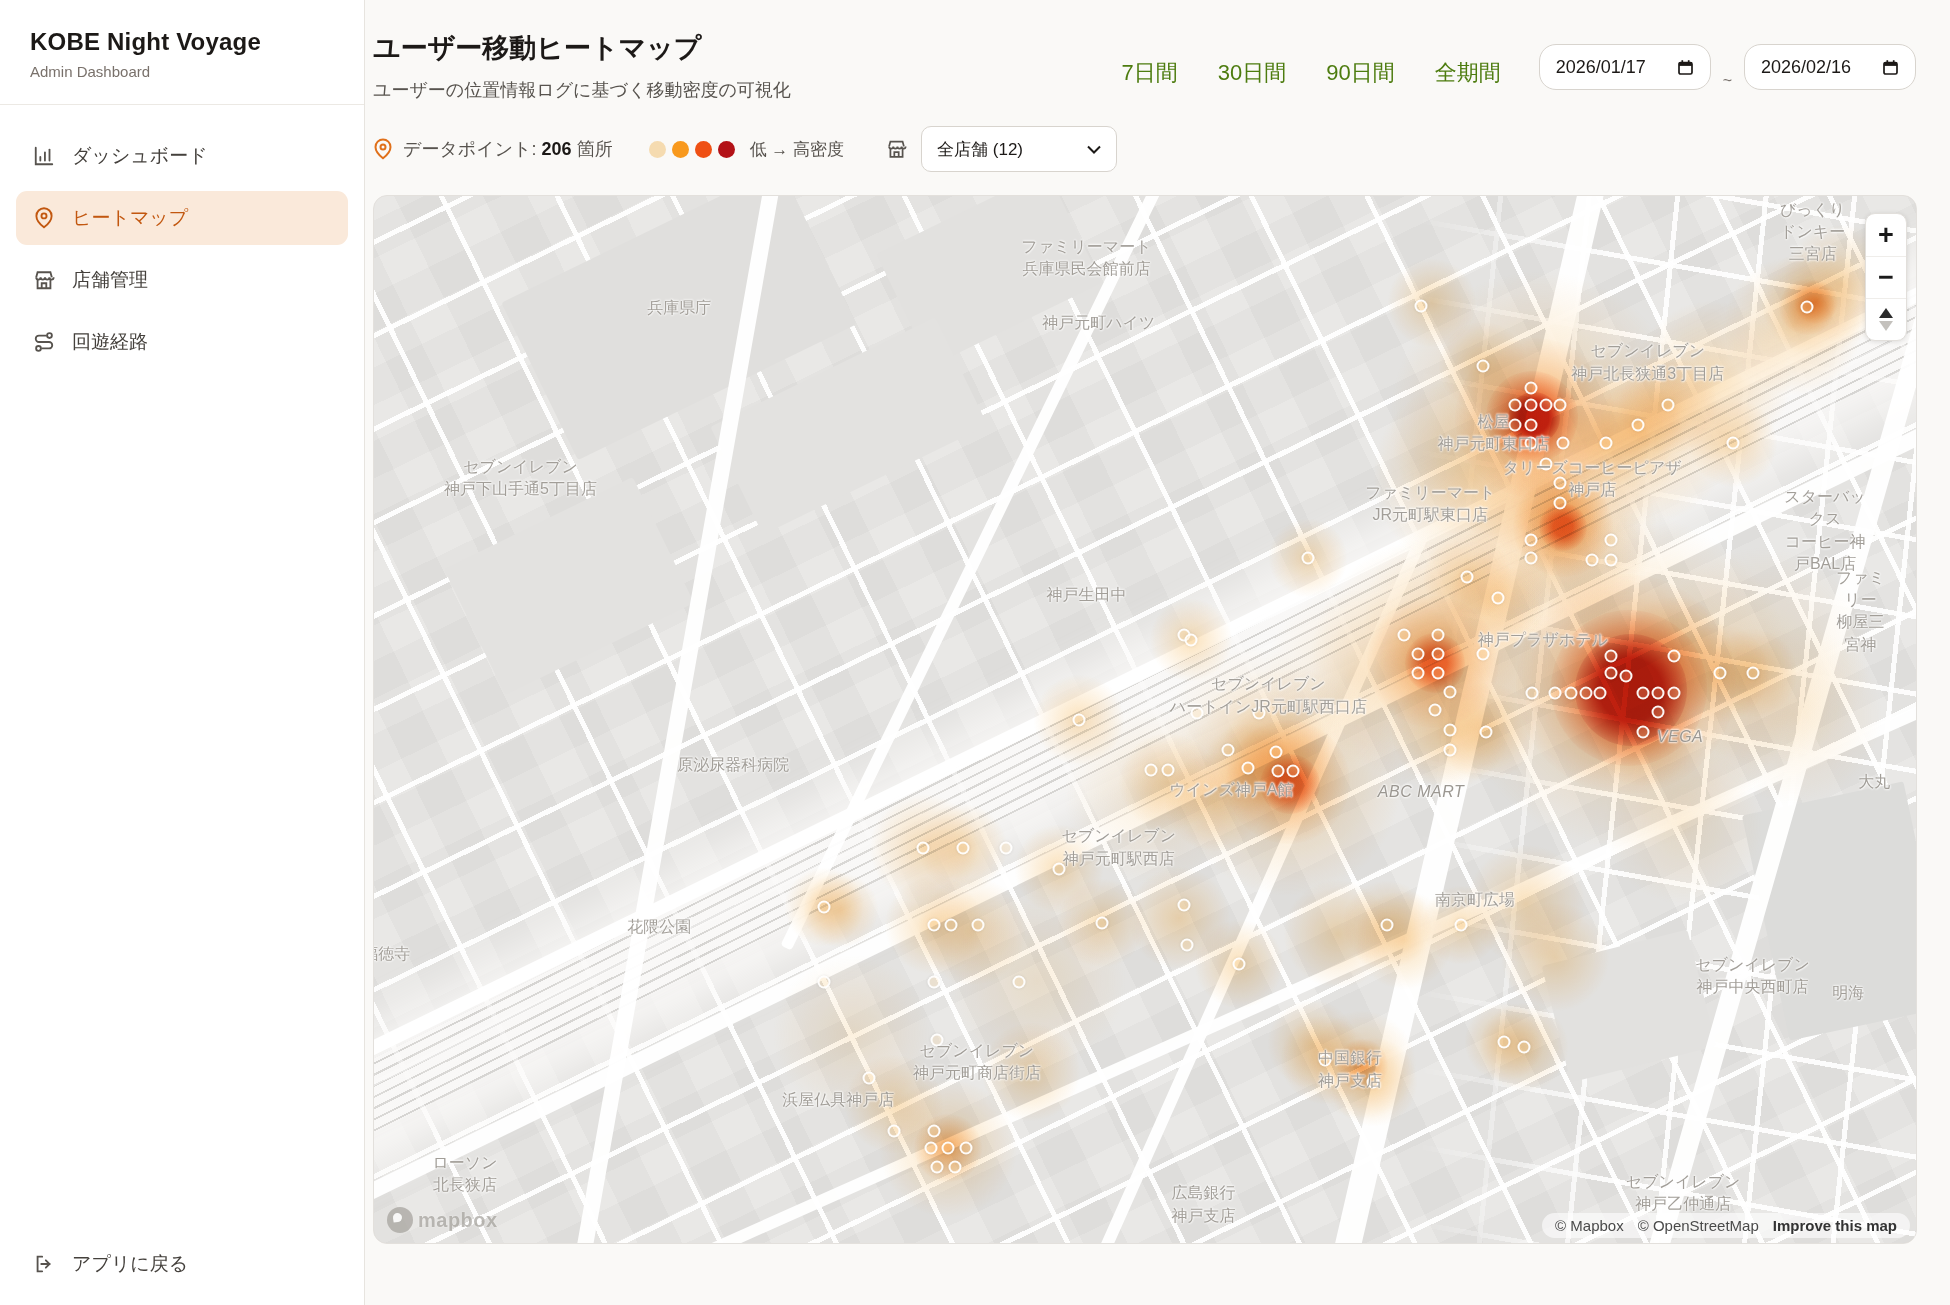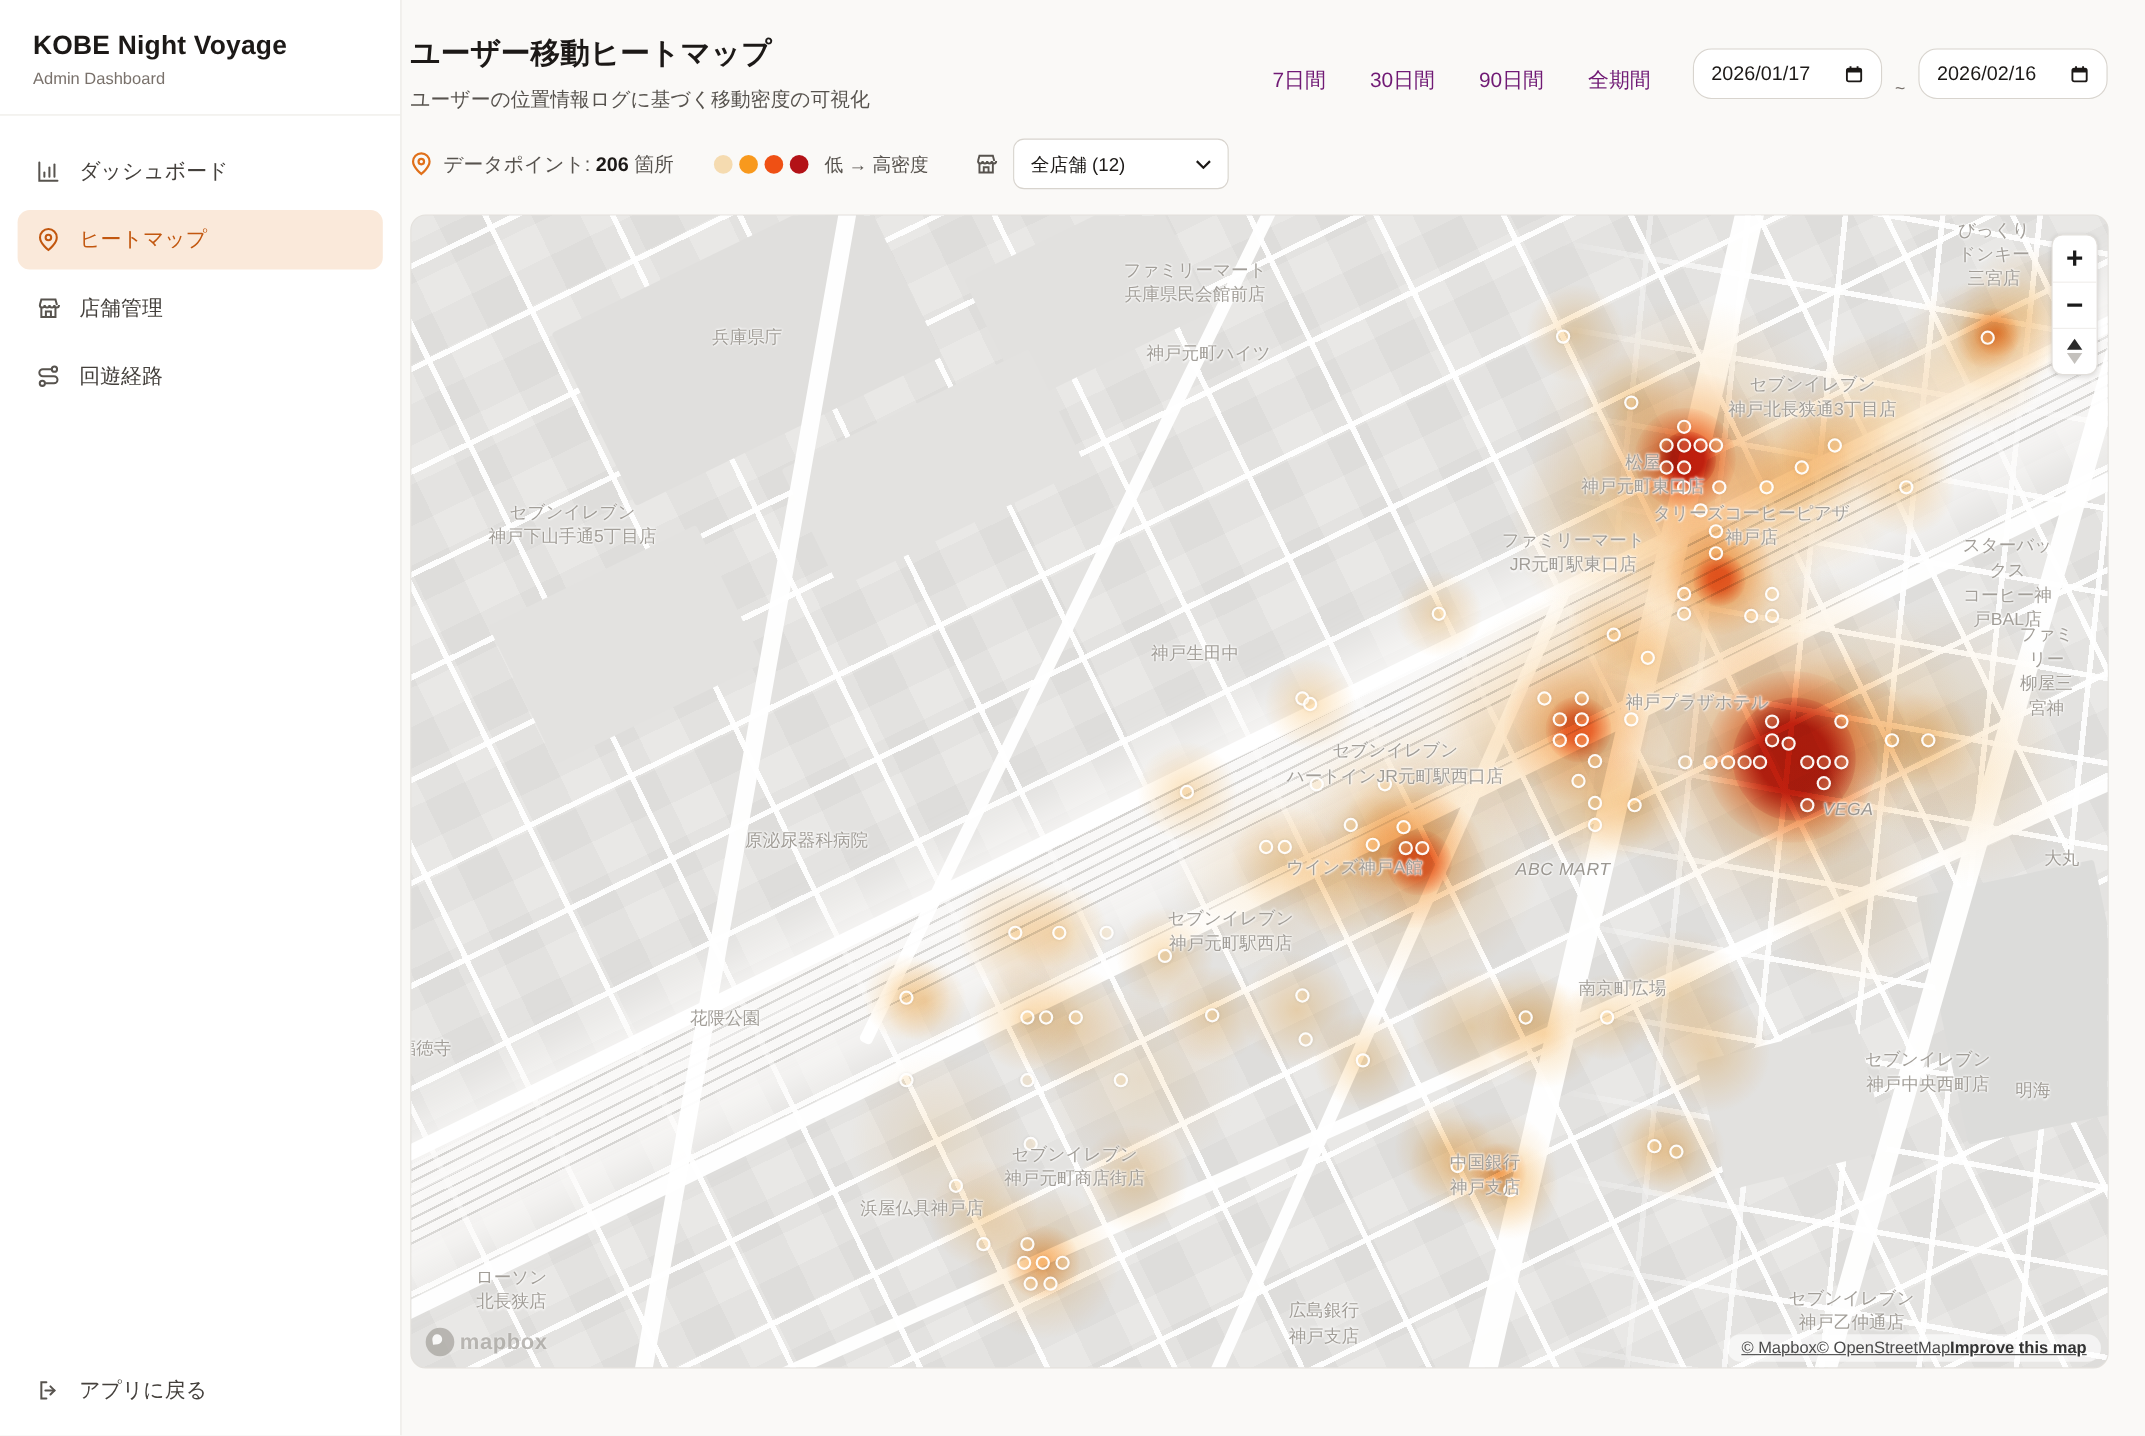--- a/index.html
+++ b/index.html
@@ -27,7 +27,7 @@
   .subtitle { margin-top:12px; font-size:18px; color:#57534E; }
   .controls { display:flex; align-items:center; margin-top:14px; }
   .range-group { display:flex; align-items:center; gap:40px; margin-right:38px; }
-  .range-btn { border:none; background:transparent; font:inherit; font-size:19px; color:#701a75; cursor:pointer;margin-top:12px; }
+  .range-btn { border:none; background:transparent; font:inherit; font-size:22px; color:#4d7c0f; cursor:pointer;margin-top:12px; }
   .date-group { display:flex; align-items:flex-end; }
   .date-input { display:flex; align-items:center; justify-content:space-between; width:172px; height:46px;
     background:#fff; border:1px solid #D8D4CE; border-radius:17px; padding:0 16px; font-size:18px; color:#1C1917; cursor:pointer; }

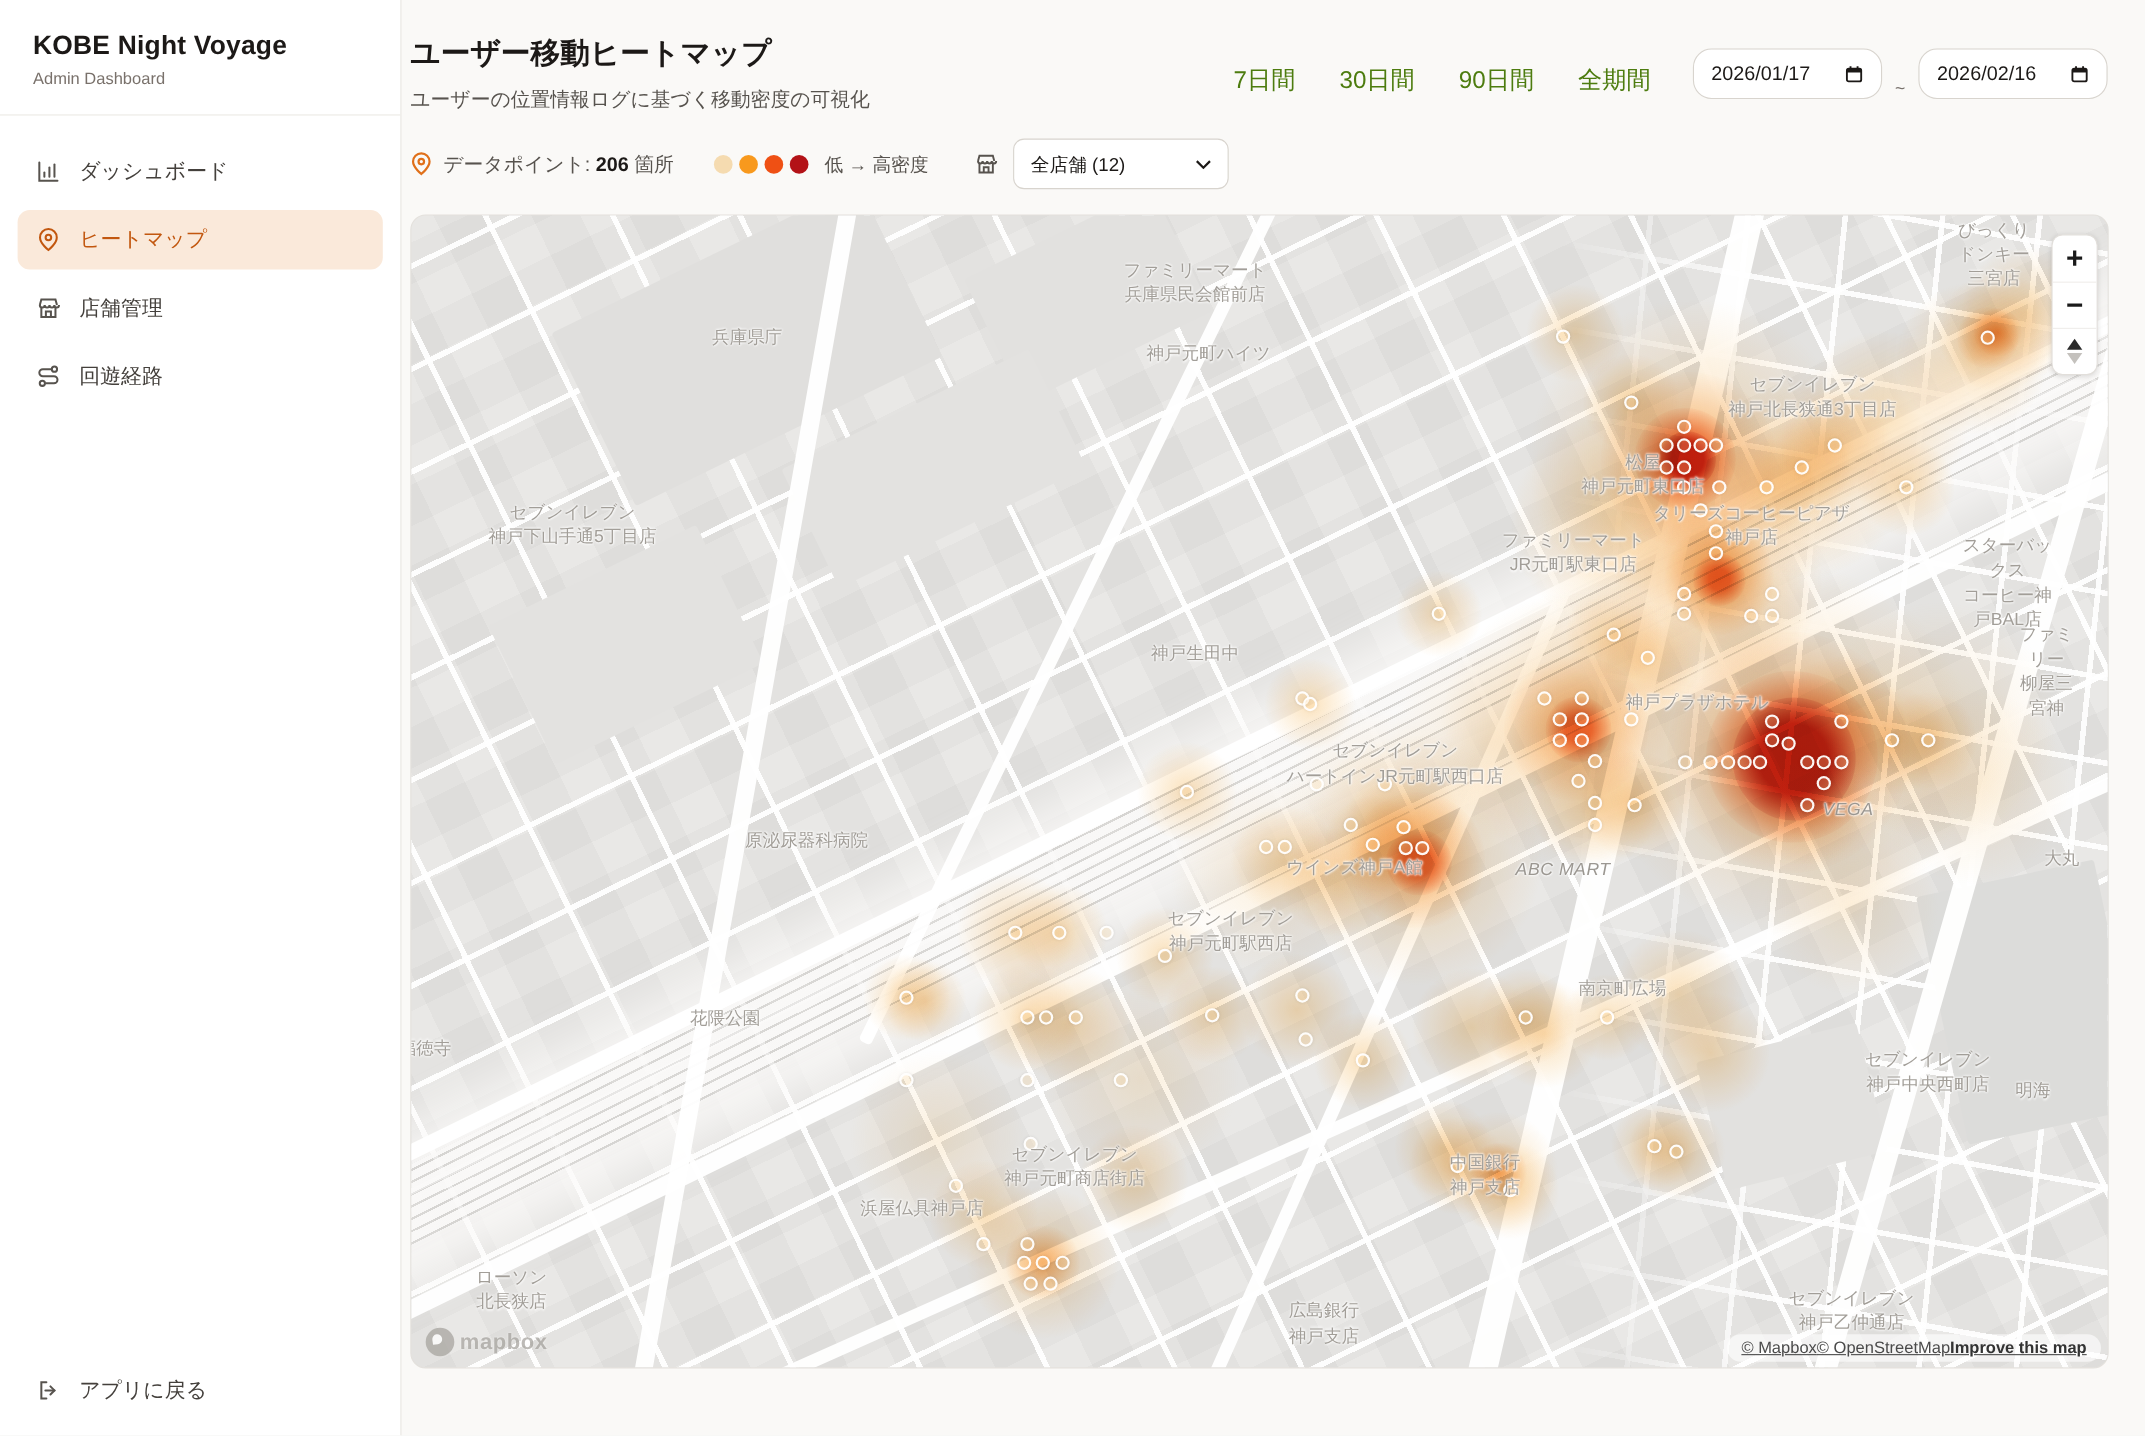--- a/index.html
+++ b/index.html
@@ -93,8 +93,8 @@
     border-radius:50% 50% 50% 0; background:#fff; transform:rotate(-8deg); }
   .logo-text { font-size:20px; font-weight:700; color:#A7A49F; letter-spacing:.5px;
     text-shadow:0 0 2px rgba(255,255,255,.9); }
-  .attribution { position:absolute; right:6px; bottom:5px; display:flex; gap:0; align-items:center;
-    background:rgba(255,255,255,.6); border-radius:14px; padding:4px 13px; font-size:15px; color:#4A4A4A;text-decoration:underline; }
+  .attribution { position:absolute; right:6px; bottom:5px; display:flex; gap:14px; align-items:center;
+    background:rgba(255,255,255,.6); border-radius:14px; padding:4px 13px; font-size:15px; color:#4A4A4A; }
   .attribution a { color:#4A4A4A; text-decoration:none; cursor:pointer; }
   .attribution a.improve { font-weight:700; color:#333; }
 

